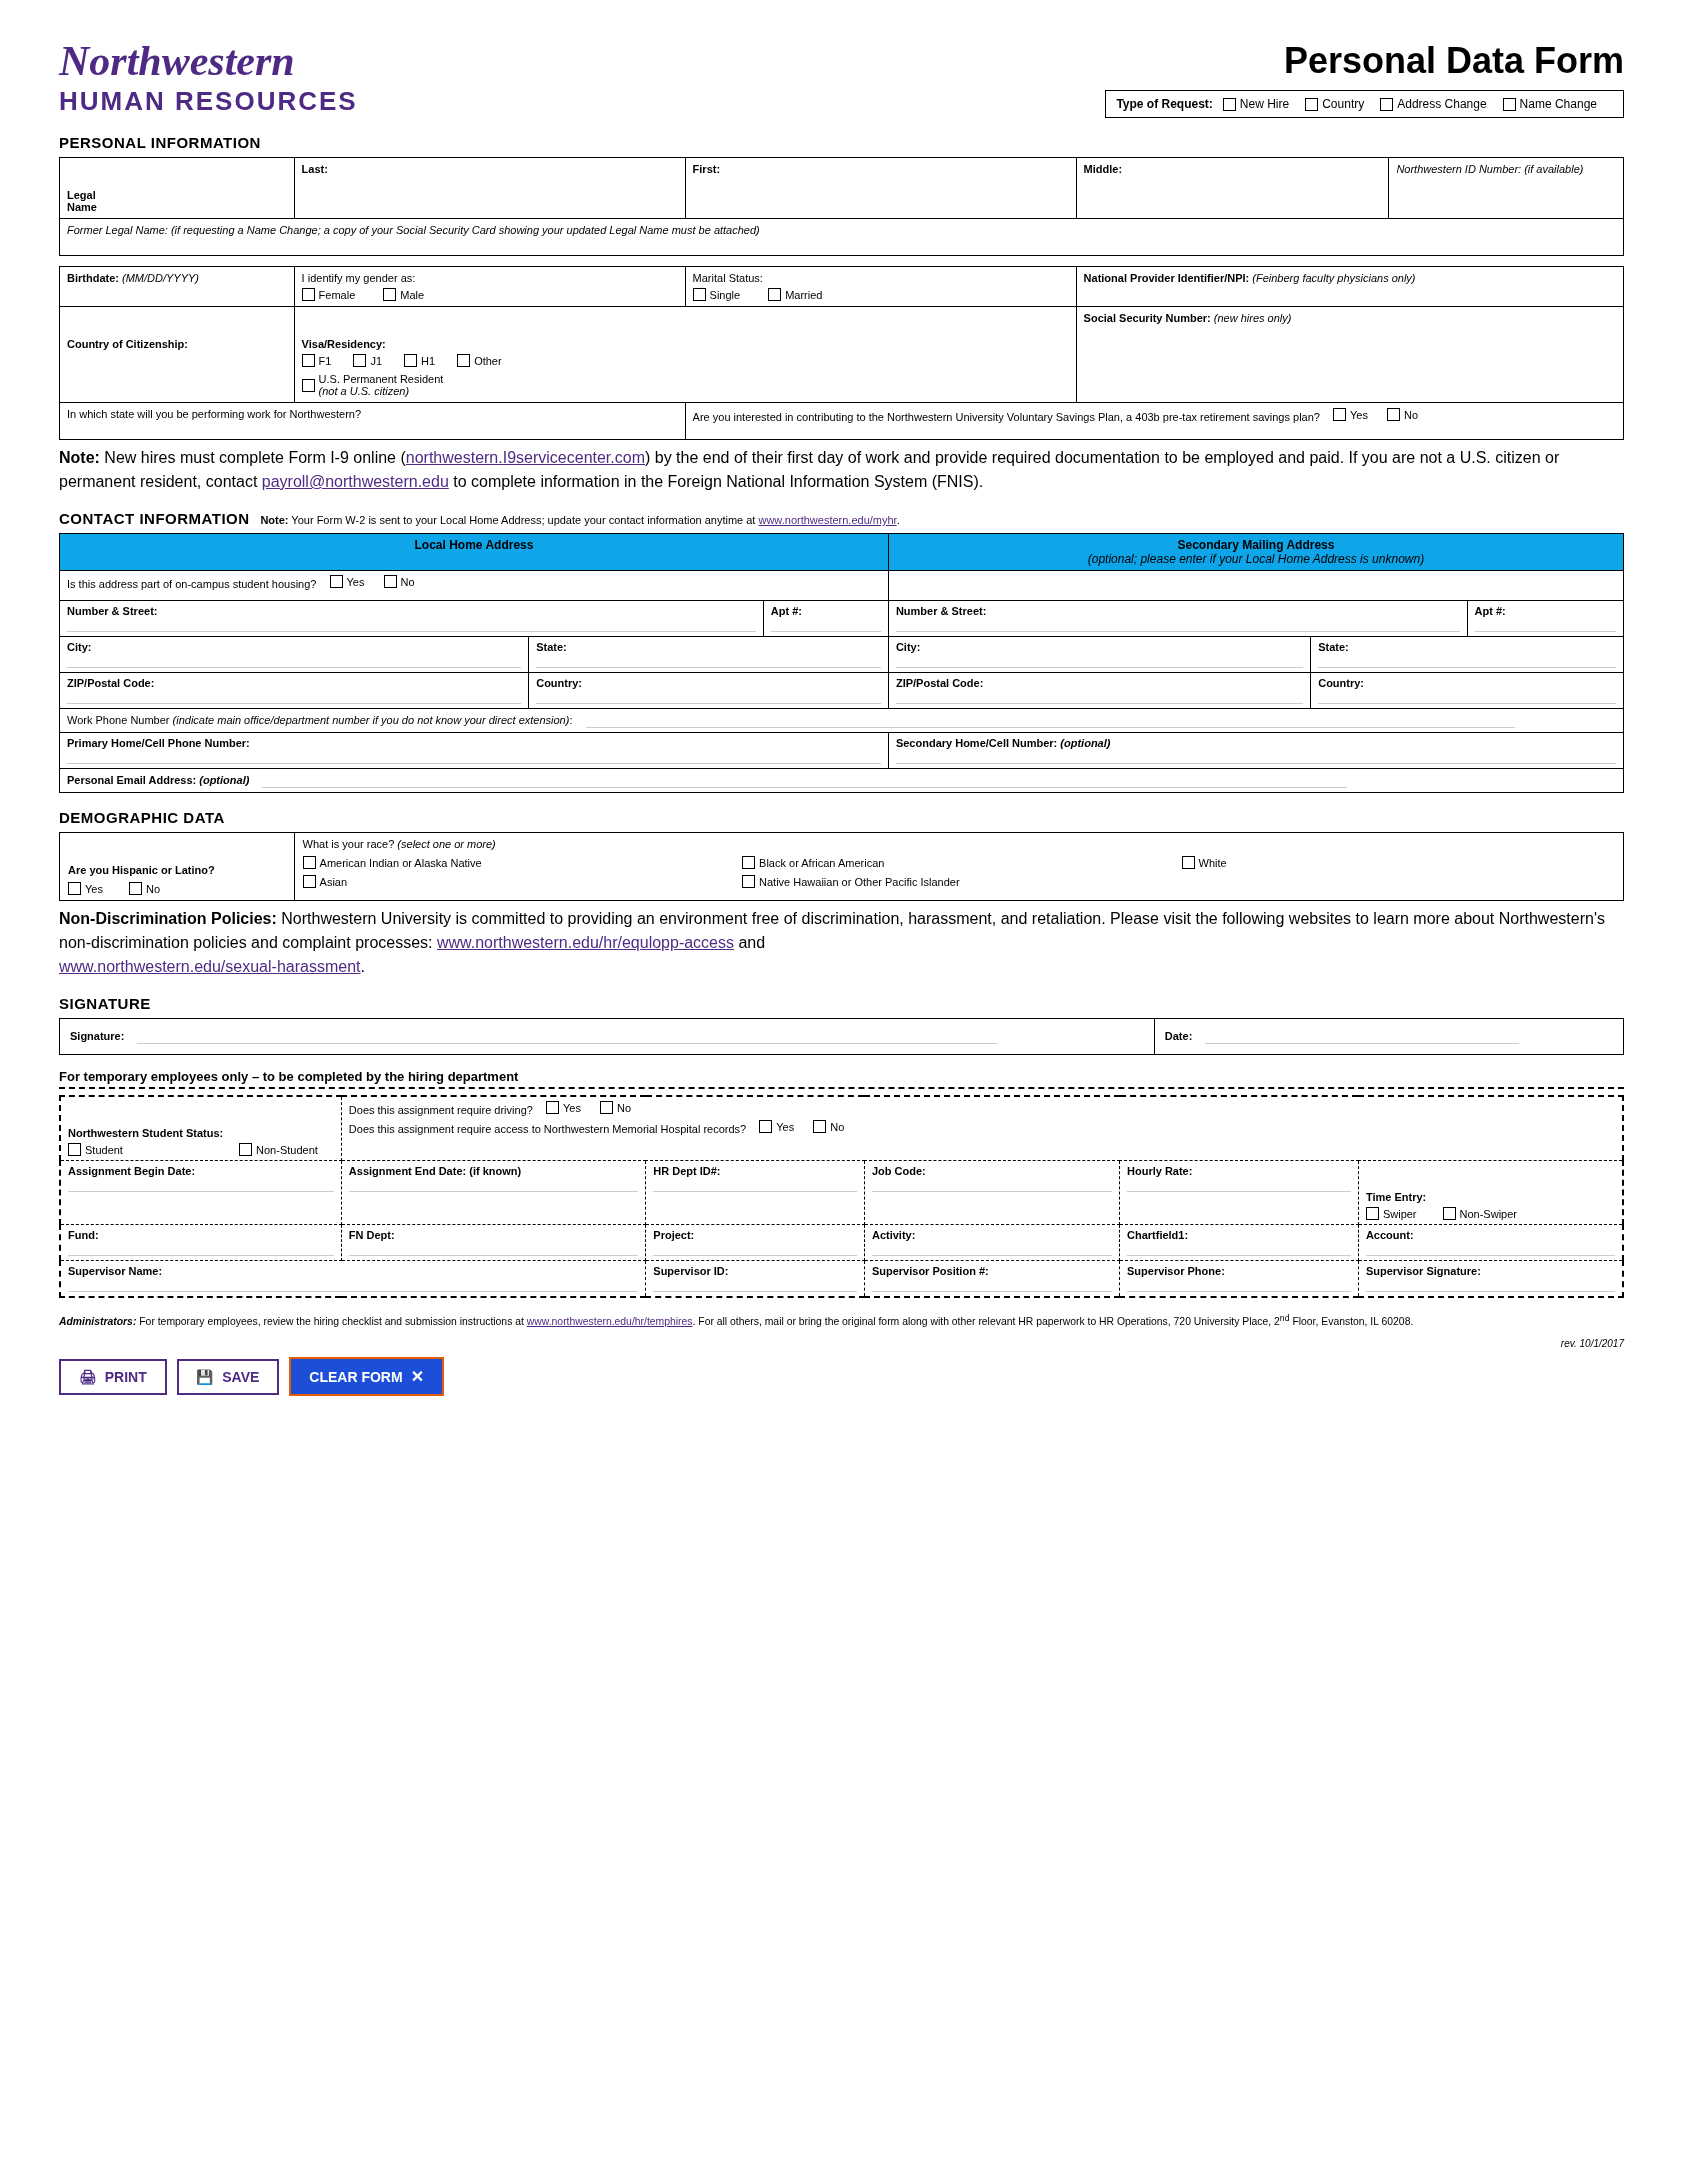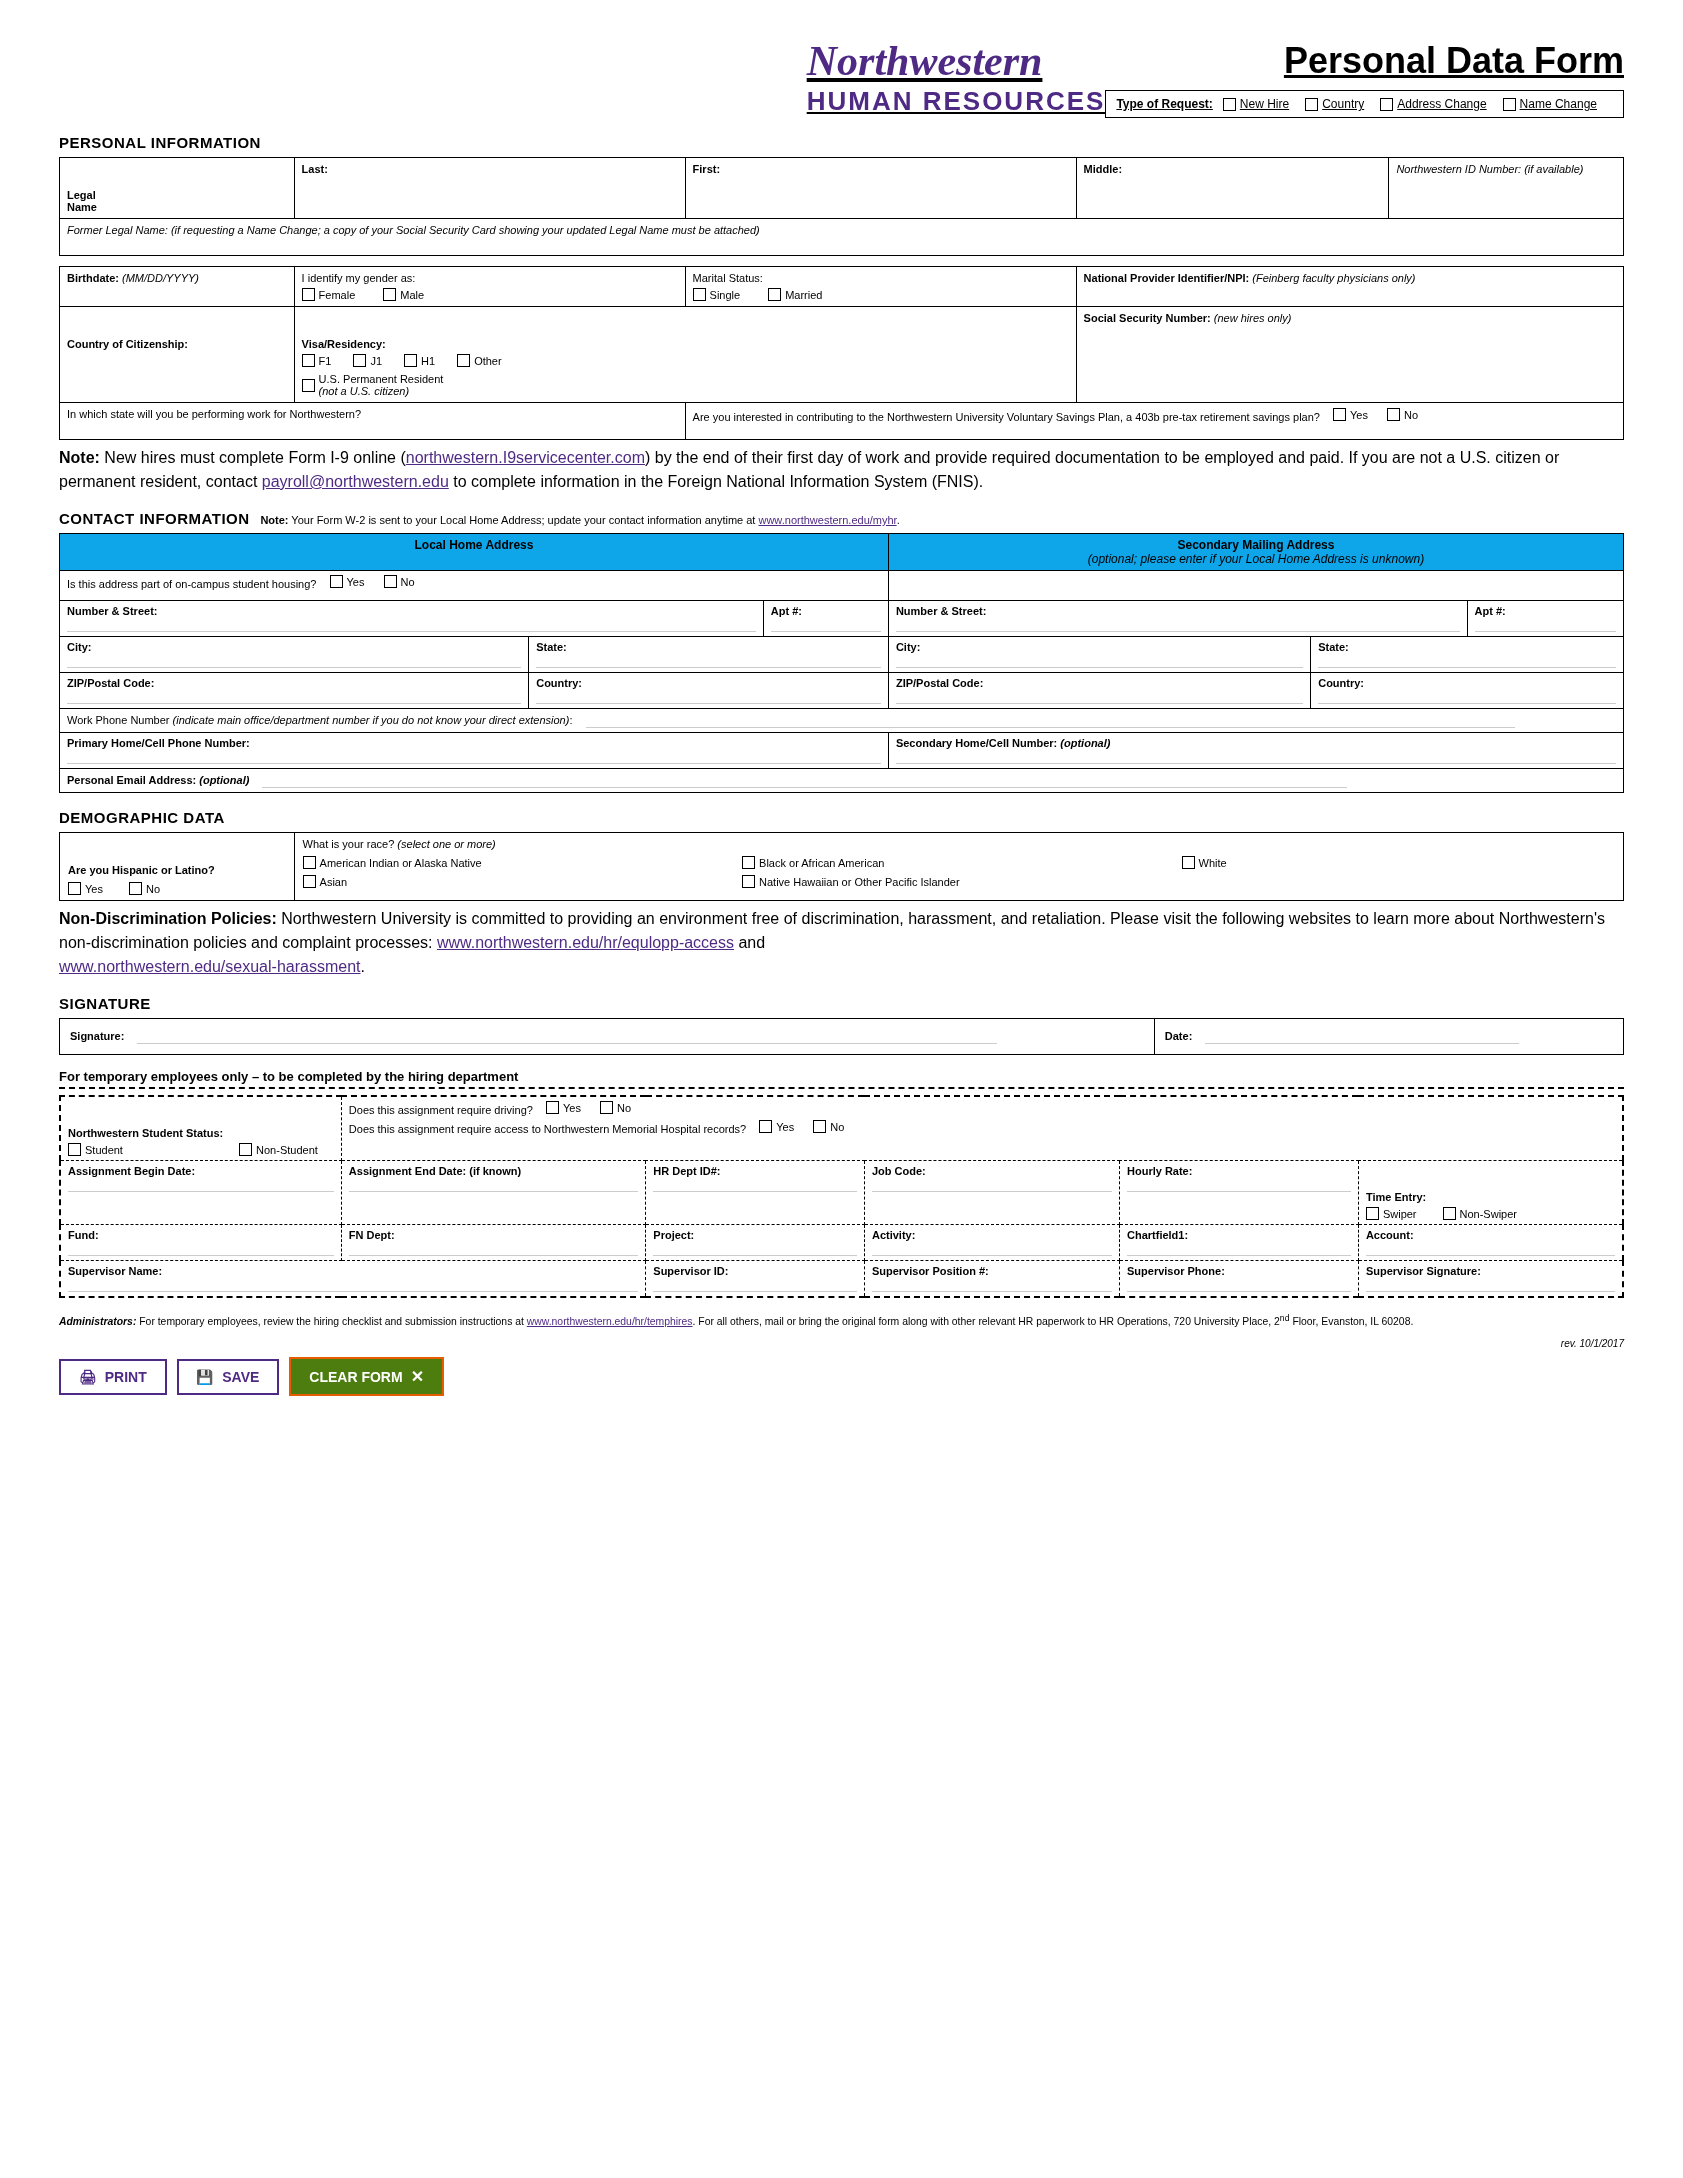--- a/index.html
+++ b/index.html
@@ -14,9 +14,8 @@
     }
     .header-row {
       display: flex;
-      justify-content: flex-end;
+      justify-content: space-between;
       align-items: flex-start;
-      text-decoration: underline;
     }
     .logo-area { display: flex; flex-direction: column; }
     .logo-northwestern {

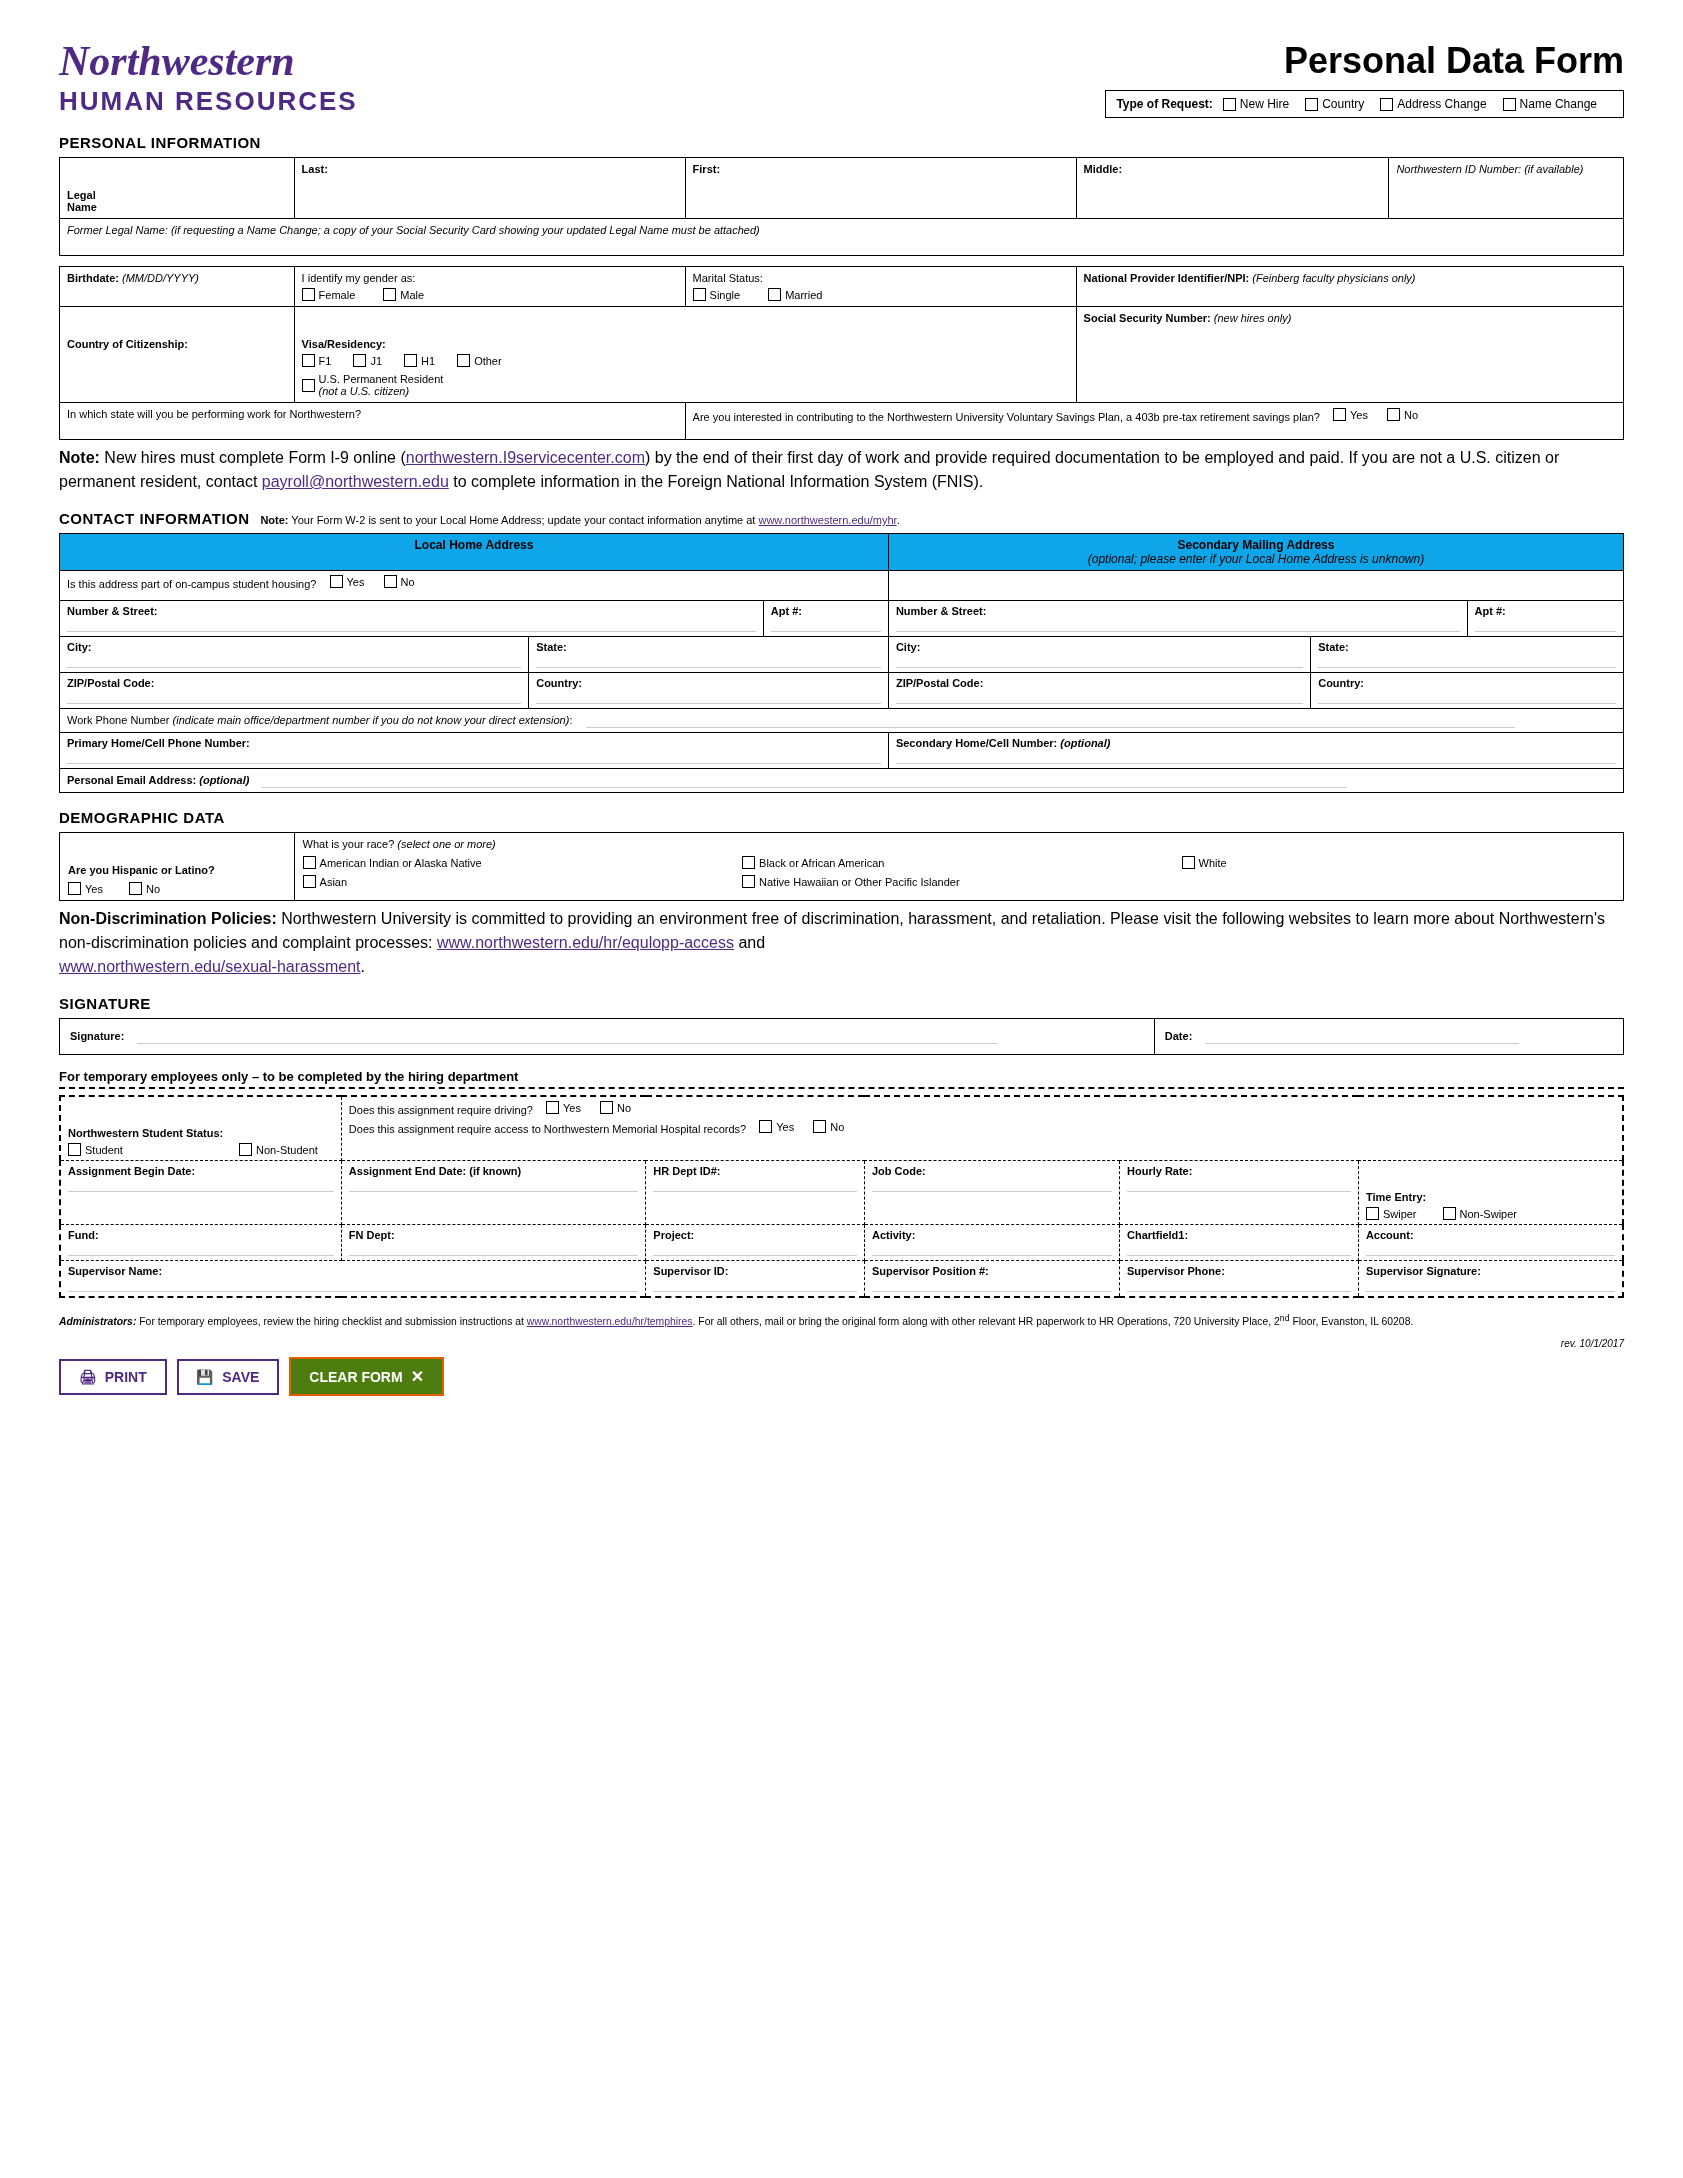--- a/index.html
+++ b/index.html
@@ -223,7 +223,7 @@
     }
     .btn-clear {
       color: #fff;
-      background: #4d7c0f;
+      background: #1d4ed8;
       border-color: #e65c00;
       text-align: right;
     }

